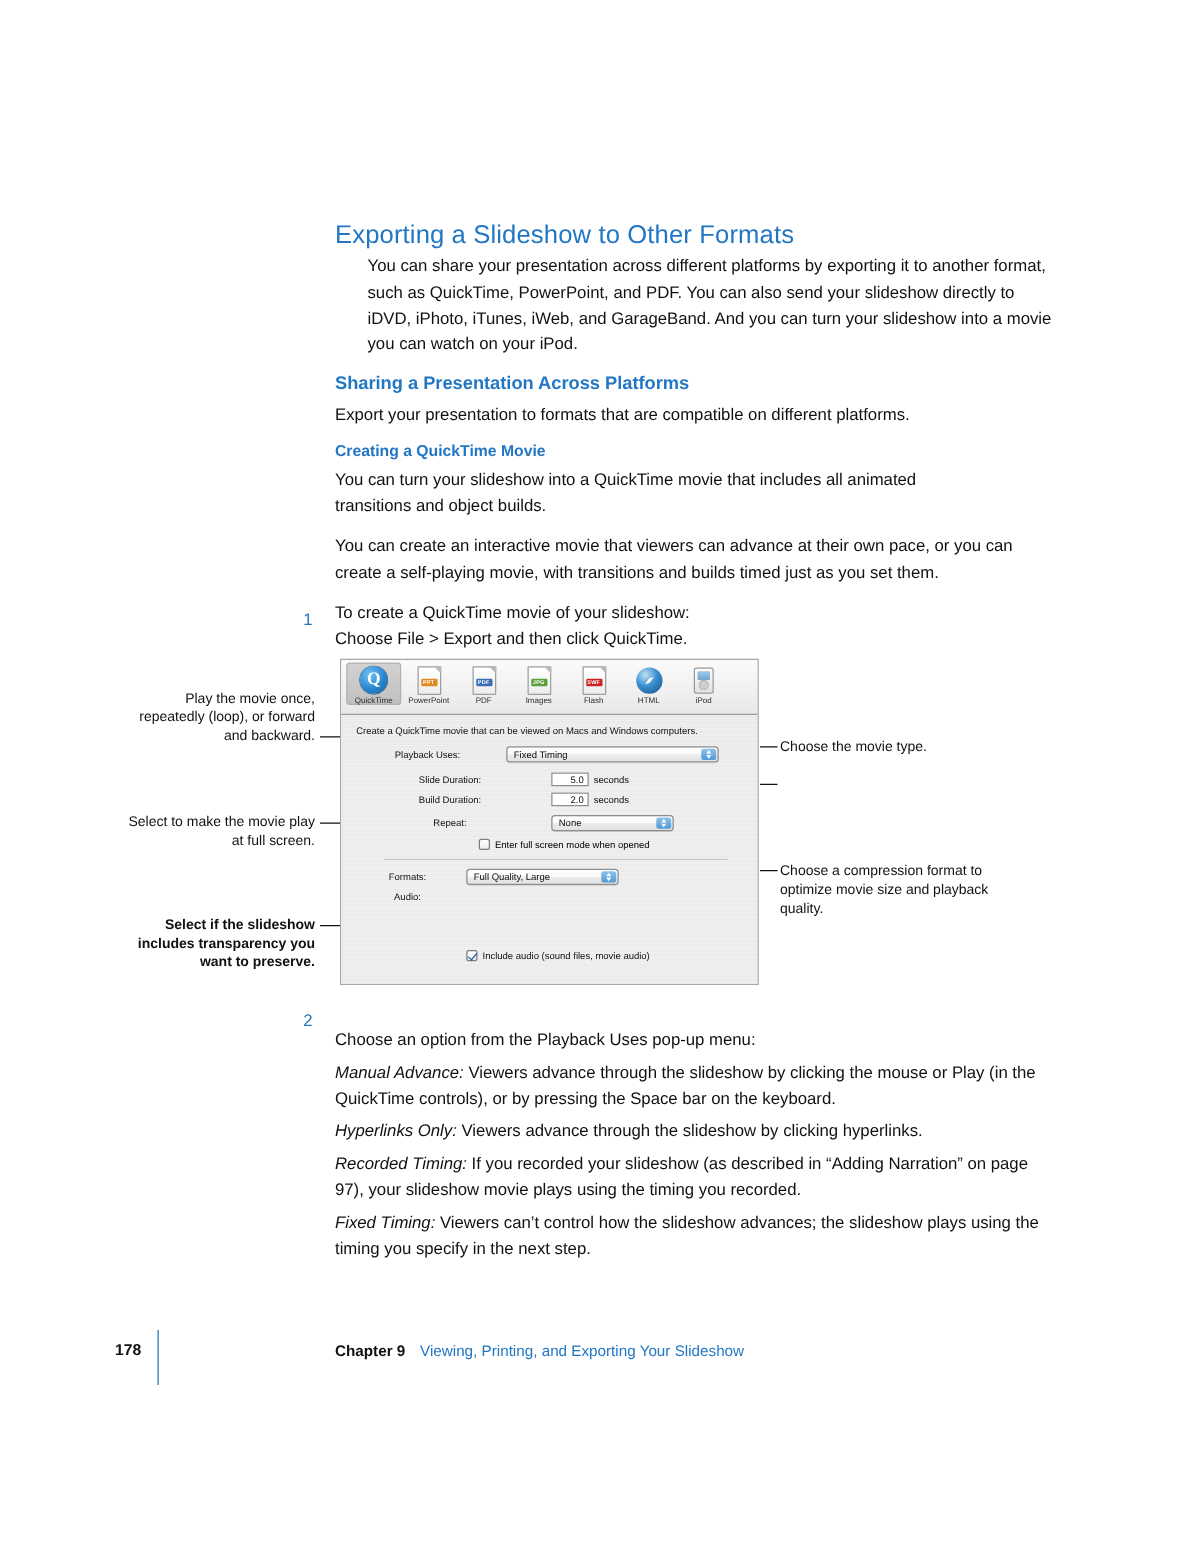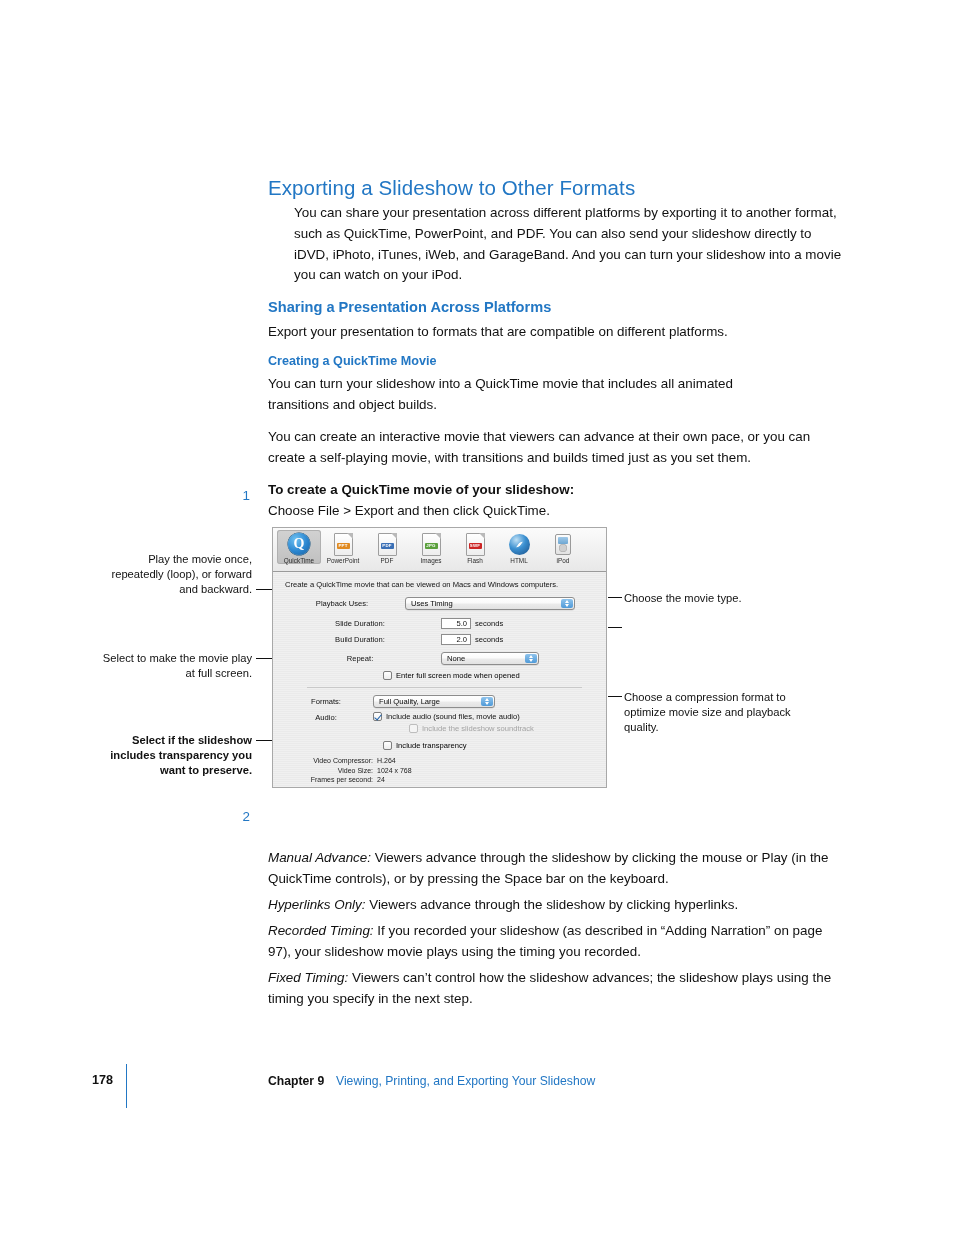--- a/index.html
+++ b/index.html
@@ -29,7 +29,7 @@
   .h3 {
     position: absolute; font-size: 12.6px; font-weight: bold; color: #2277c4;
   }
-  .bold-lead { font-weight: bold; }
+  .bold-lead { font-weight: normal; }
   .num {
     position: absolute; color: #2277c4; font-size: 13.4px; text-align: right;
   }

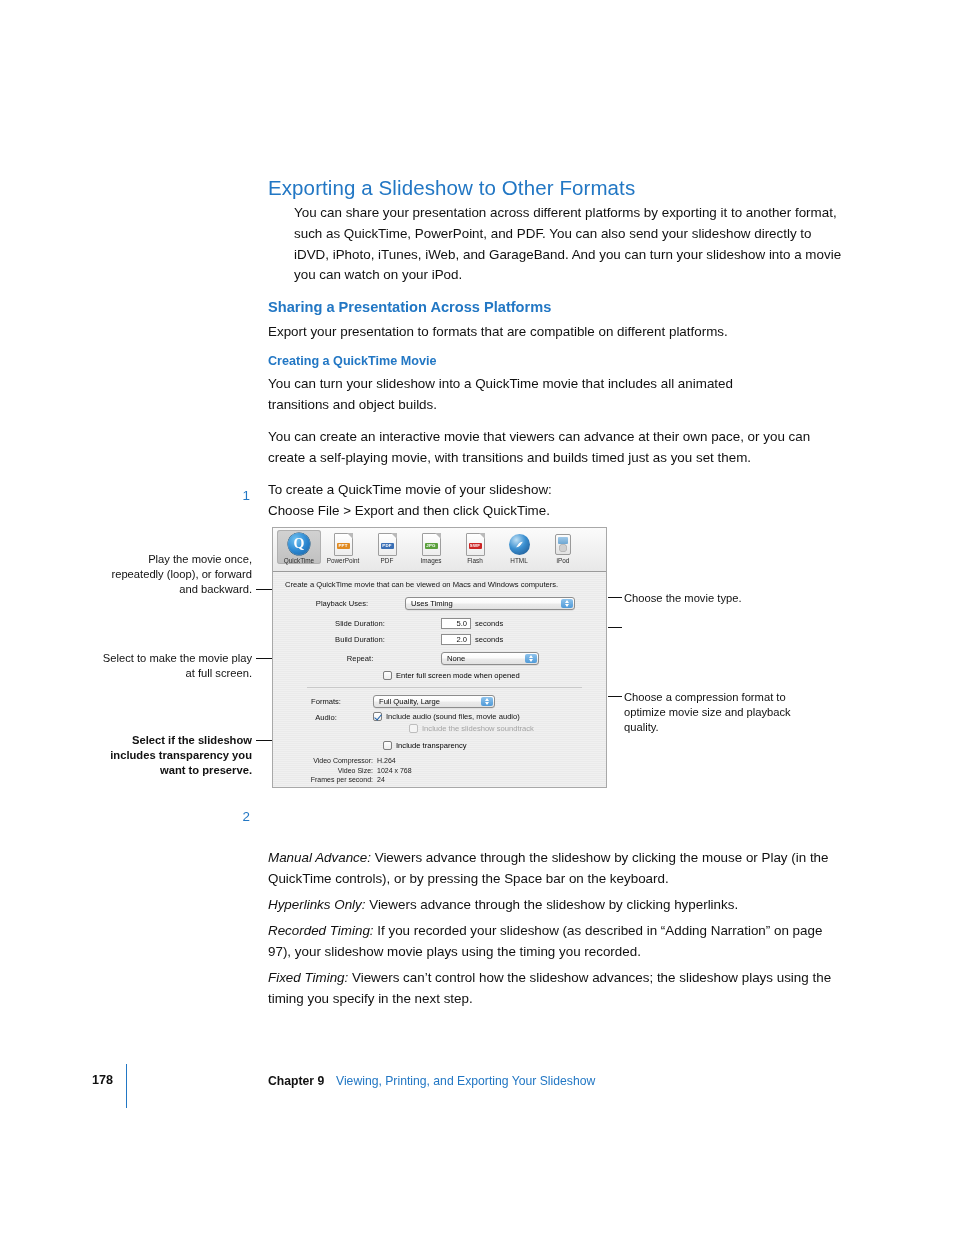--- a/index.html
+++ b/index.html
@@ -305,7 +305,7 @@
       <div class="frow">
         <span class="flabel" style="width:122px;">Playback Uses:</span>
         <div class="popup" style="width:170px;">
-          <span>Uses Timing</span>
+          <span>Fixed Timing</span>
           <span class="arrows">
               <i class="up"></i>
               <i class="dn"></i>

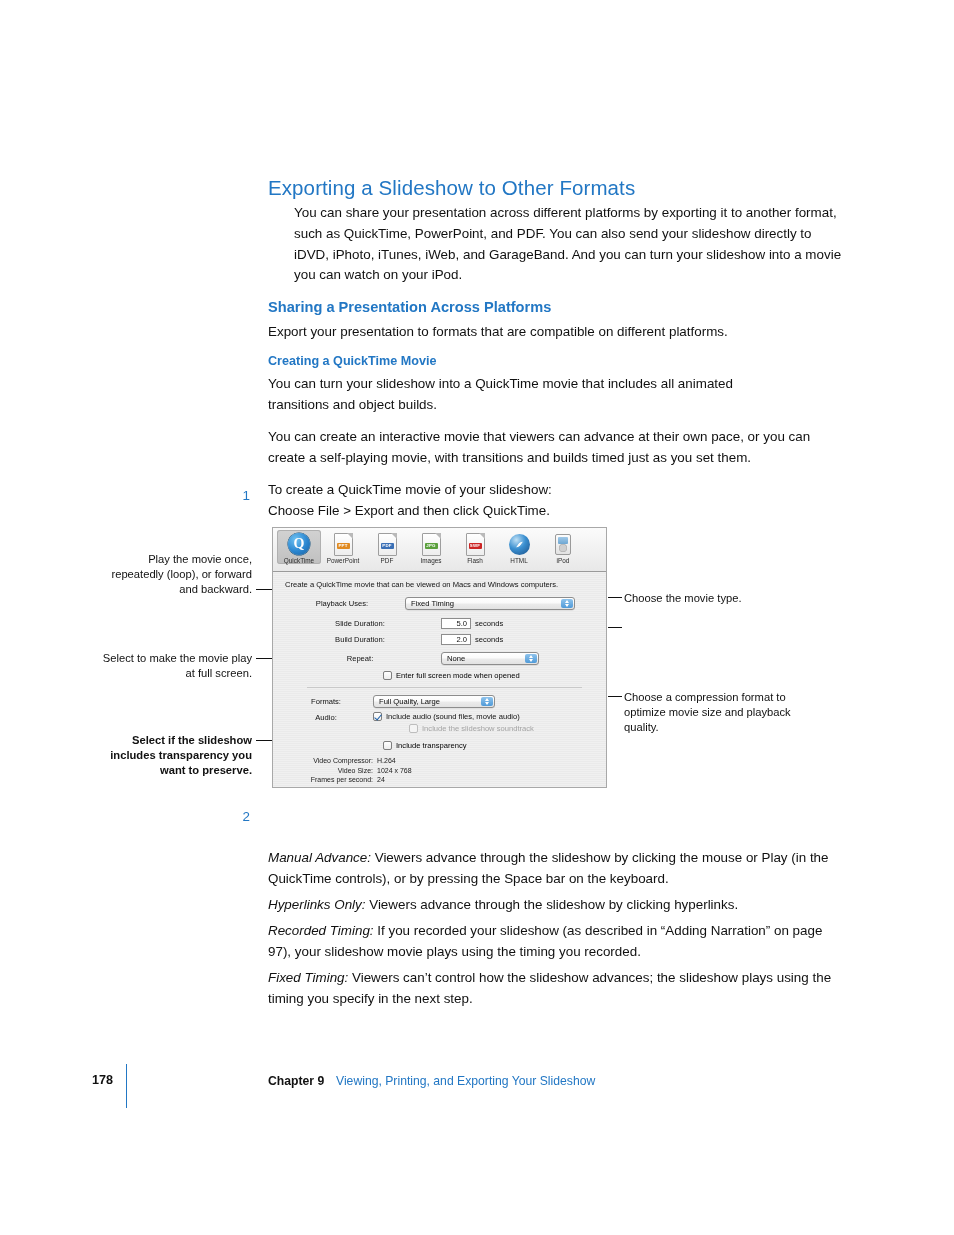--- a/index.html
+++ b/index.html
@@ -157,7 +157,7 @@
   }
   .unit { font-size: 7.6px; margin-left: 4px; }
 
-  .cbrow { display: flex; align-items: center; font-size: 7.6px; margin-bottom: 3px; }
+  .cbrow { display: flex; align-items: center; font-size: 7.6px; margin-bottom: 3px; margin-top: 48px; }
   .cbox {
     width: 9px; height: 9px; border: 1px solid #7e7e7e; border-radius: 2px;
     background: linear-gradient(to bottom,#ffffff,#ededed); margin-right: 4px;

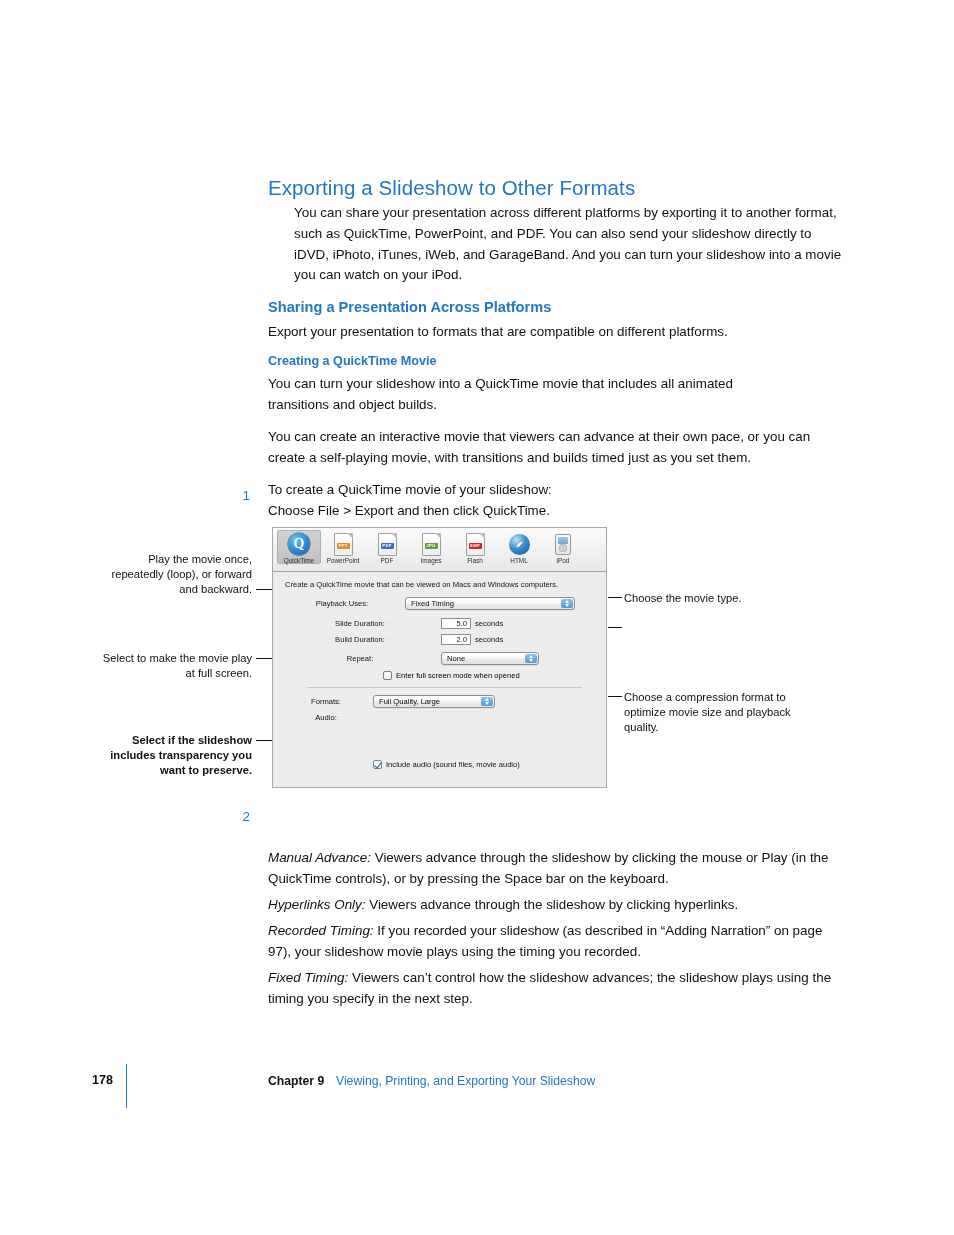--- a/index.html
+++ b/index.html
@@ -389,6 +389,7 @@
   </div>
 
   <span class="num" style="left:236px; top:809px; width:14px;">2</span>
+  <p class="body-p" style="left:268px; top:809px; width:560px;">Choose an option from the Playback Uses pop-up menu:</p>
 
   <p class="body-p" style="left:268px; top:835px; width:562px;">
     <em>Manual Advance:</em><span> Viewers advance through the slideshow by clicking the mouse or Play (in the QuickTime controls), or by pressing the Space bar on the keyboard.</span>

